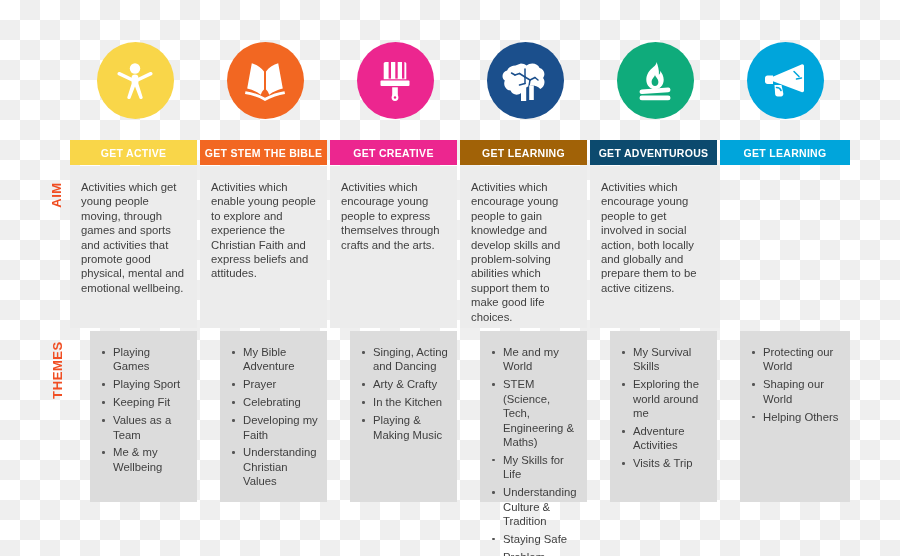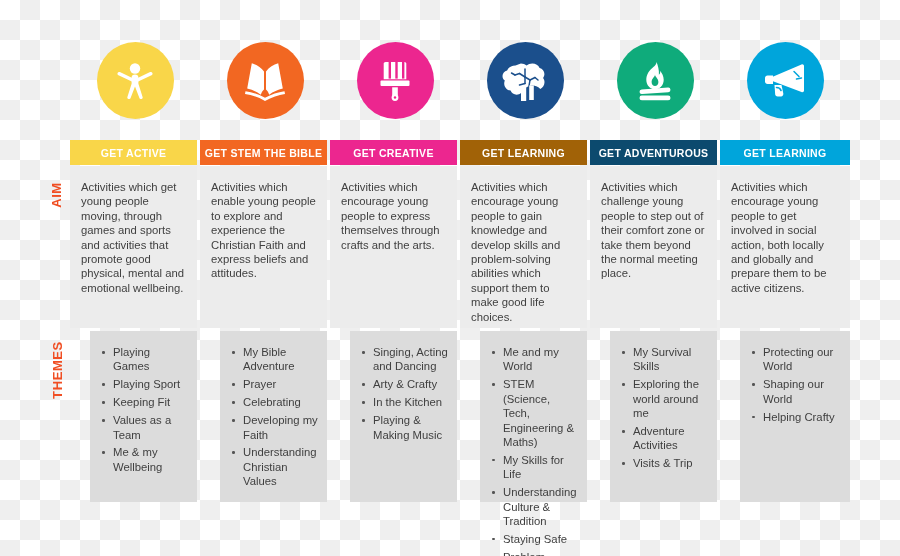--- a/index.html
+++ b/index.html
@@ -292,9 +292,6 @@
         <div class="aim-cell">Activities which encourage young people to gain knowledge and develop skills and problem-solving abilities which support them to make good life choices.</div>
       </div>
       <div class="col">
-        <div class="aim-cell">Activities which challenge young people to step out of their comfort zone or take them beyond the normal meeting place.</div>
-      </div>
-      <div class="col">
         <div class="aim-cell">Activities which encourage young people to get involved in social action, both locally and globally and prepare them to be active citizens.</div>
       </div>
     </div>

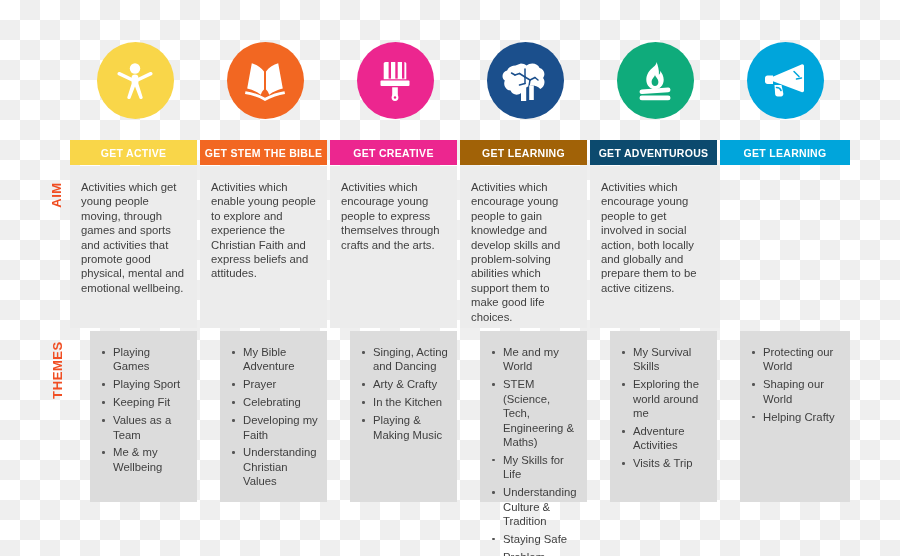--- a/index.html
+++ b/index.html
@@ -356,7 +356,7 @@
           <ul>
               <li>Protecting our World</li>
               <li>Shaping our World</li>
-              <li>Helping Crafty</li>
+              <li>Helping Others</li>
             </ul>
         </div>
       </div>

